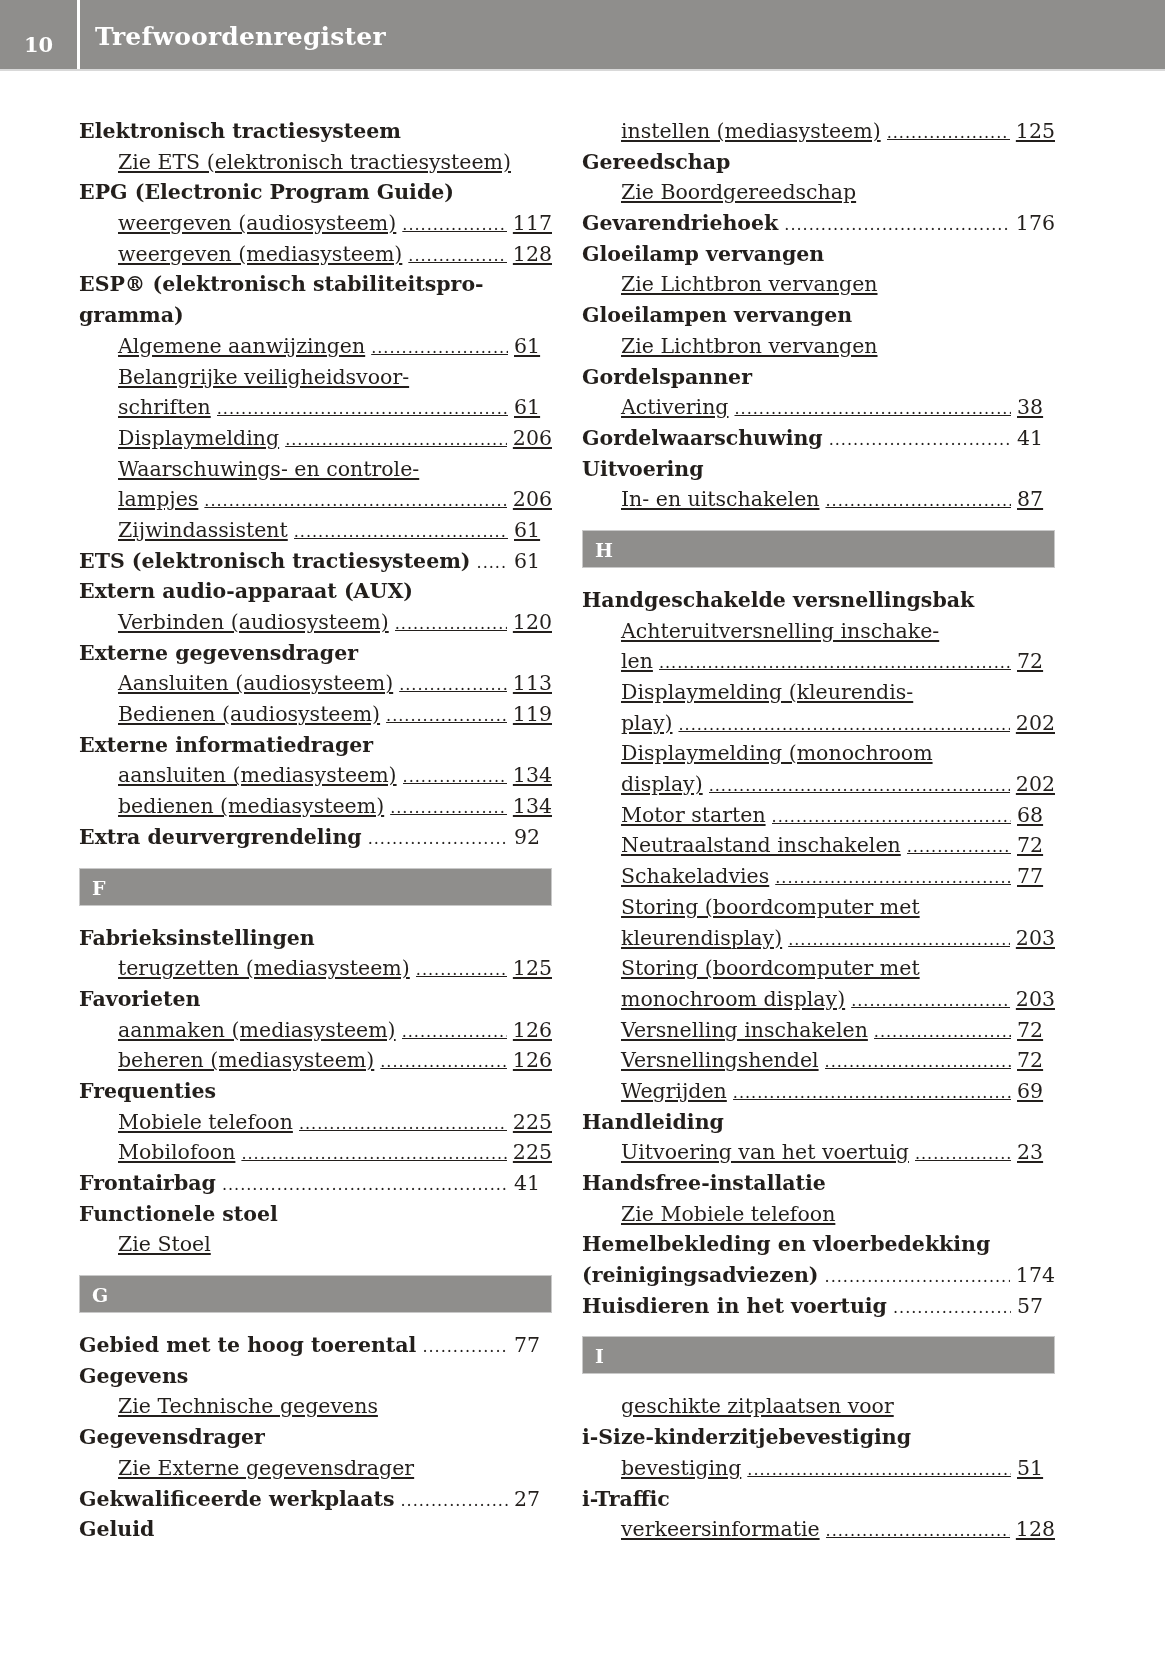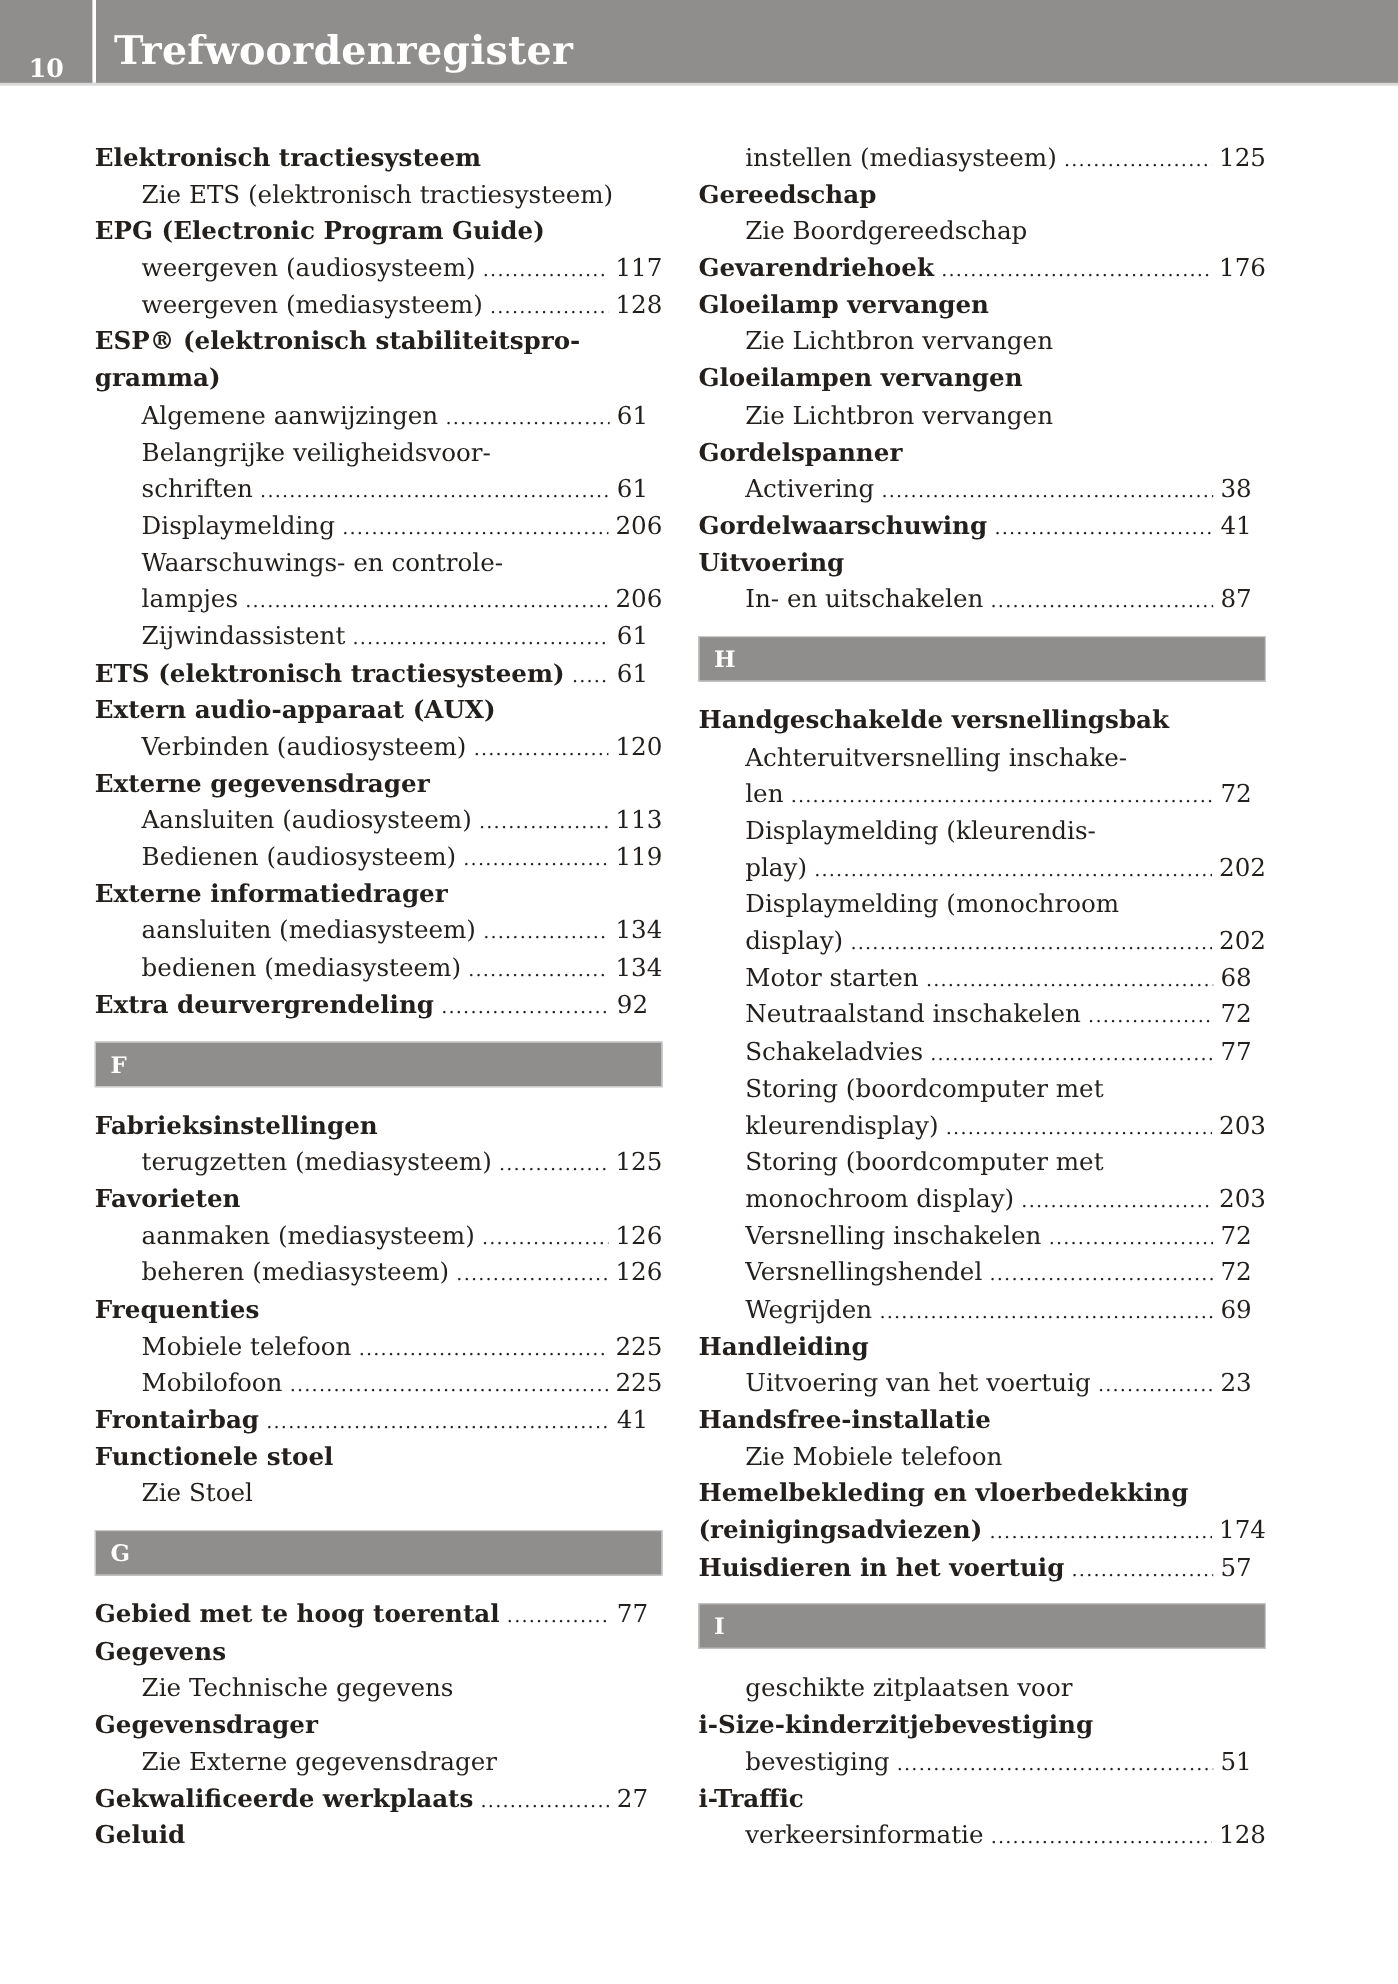--- a/index.html
+++ b/index.html
@@ -9,7 +9,7 @@
             border-bottom:2px solid #d9d9d9; }
   .page-num { position:absolute; left:0; top:0; width:77px; height:69px; color:#fff;
               font-weight:bold; font-size:21px; display:flex; align-items:flex-end;
-              justify-content:center; box-sizing:border-box; }
+              justify-content:center; padding-bottom:12px; box-sizing:border-box; }
   .divider { position:absolute; left:77px; top:0; width:3px; height:69px; background:#ffffff; }
   .title { position:absolute; left:95px; top:22px; color:#fff; font-weight:bold; font-size:33px; letter-spacing:0.2px; }
   .col { position:absolute; top:116px; width:473px; }

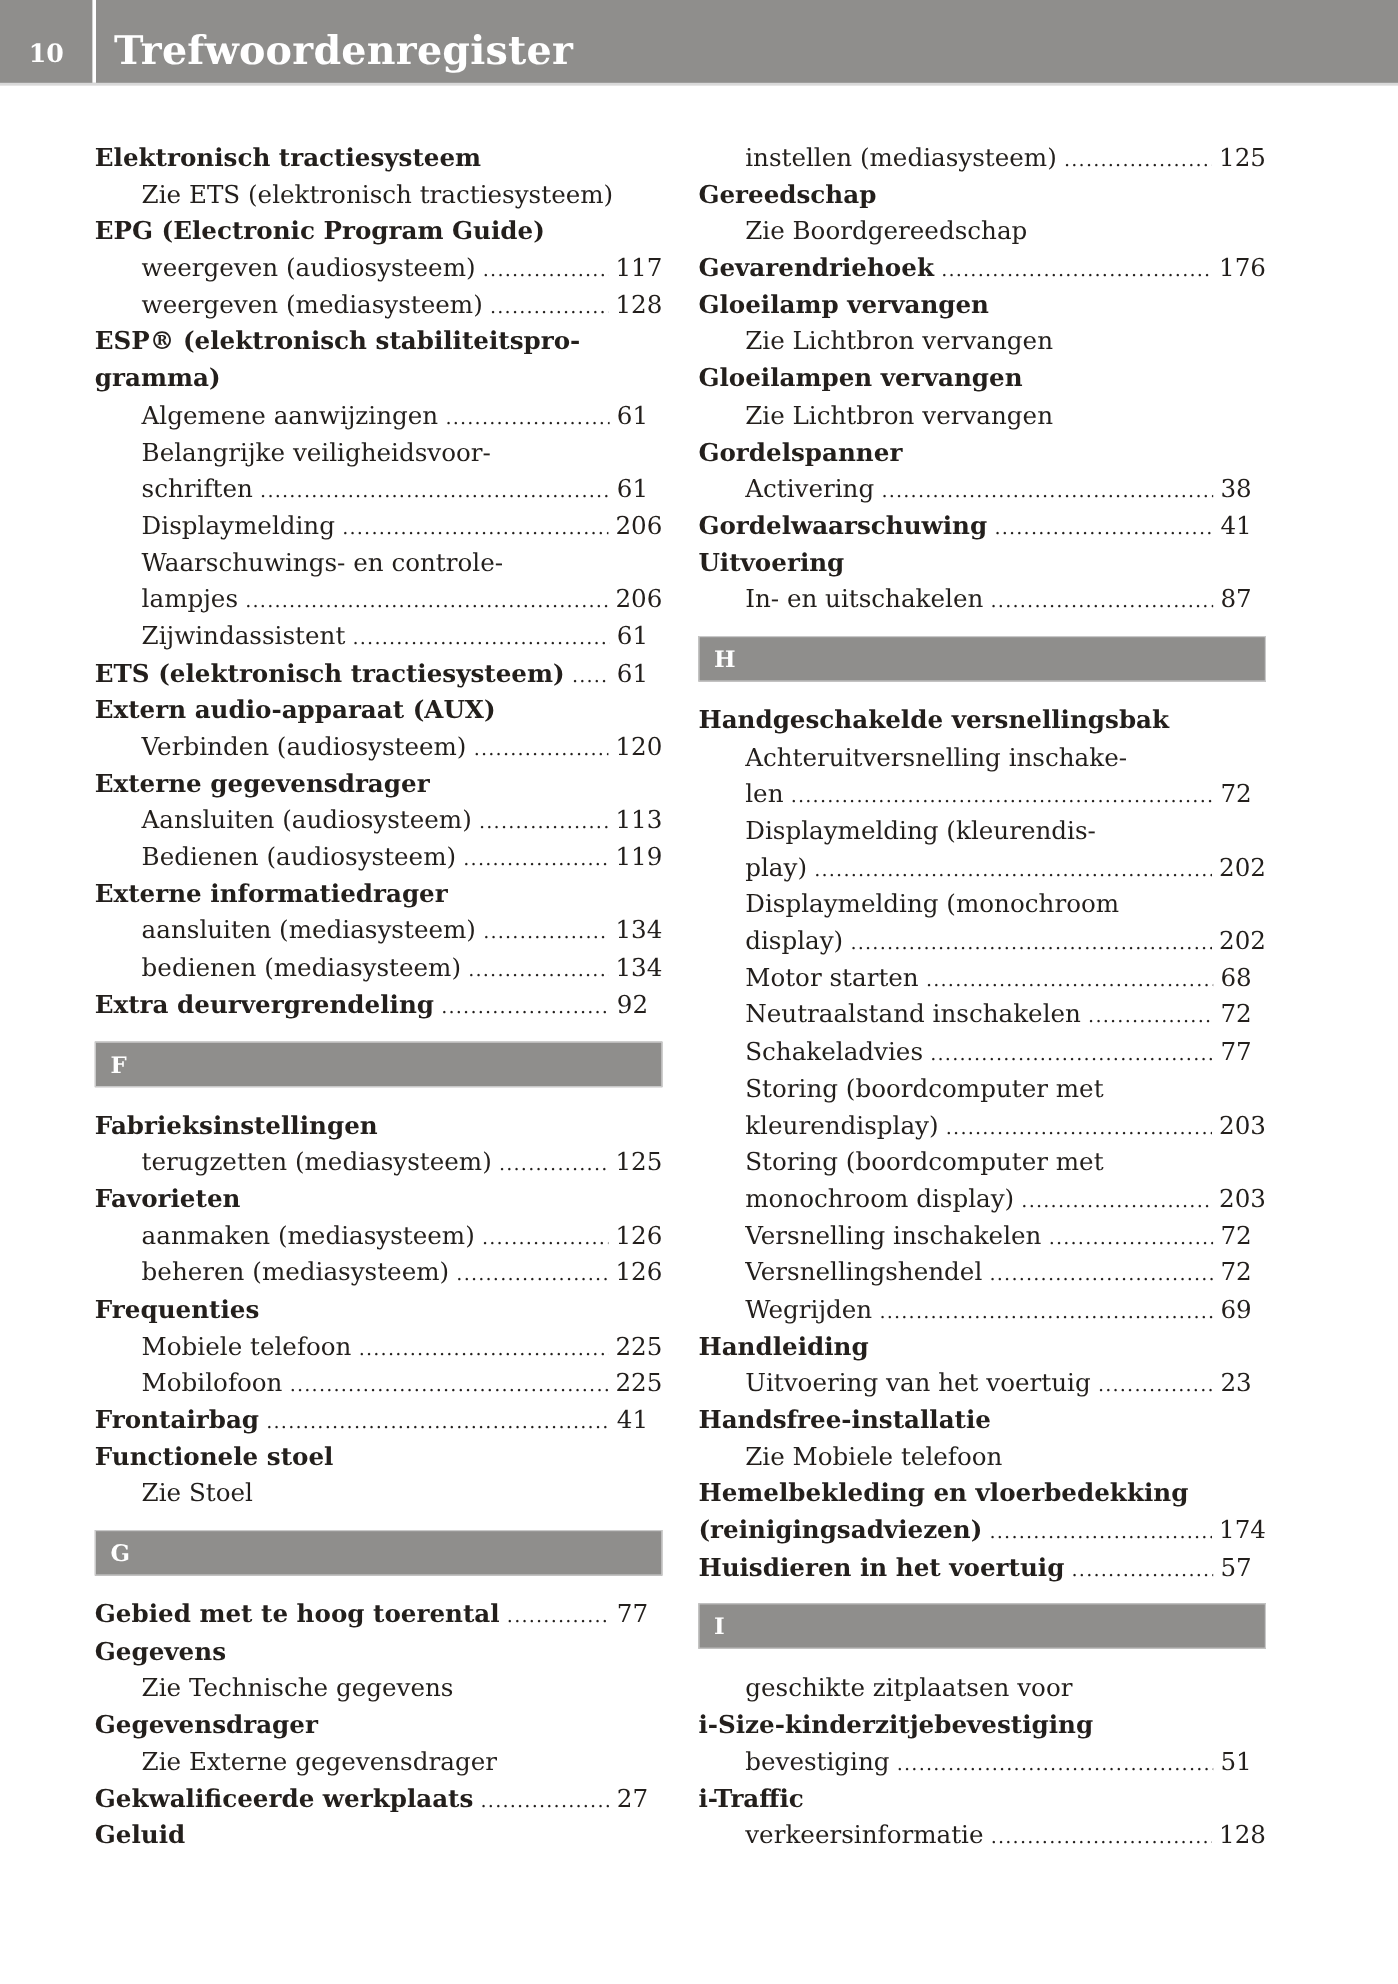--- a/index.html
+++ b/index.html
@@ -11,7 +11,7 @@
               font-weight:bold; font-size:21px; display:flex; align-items:flex-end;
               justify-content:center; padding-bottom:12px; box-sizing:border-box; }
   .divider { position:absolute; left:77px; top:0; width:3px; height:69px; background:#ffffff; }
-  .title { position:absolute; left:95px; top:22px; color:#fff; font-weight:bold; font-size:33px; letter-spacing:0.2px; }
+  .title { position:absolute; left:95px; top:22px; color:#fff; font-weight:bold; font-size:25px; letter-spacing:0.2px; }
   .col { position:absolute; top:116px; width:473px; }
   .col.left { left:79px; }
   .col.right { left:582px; }

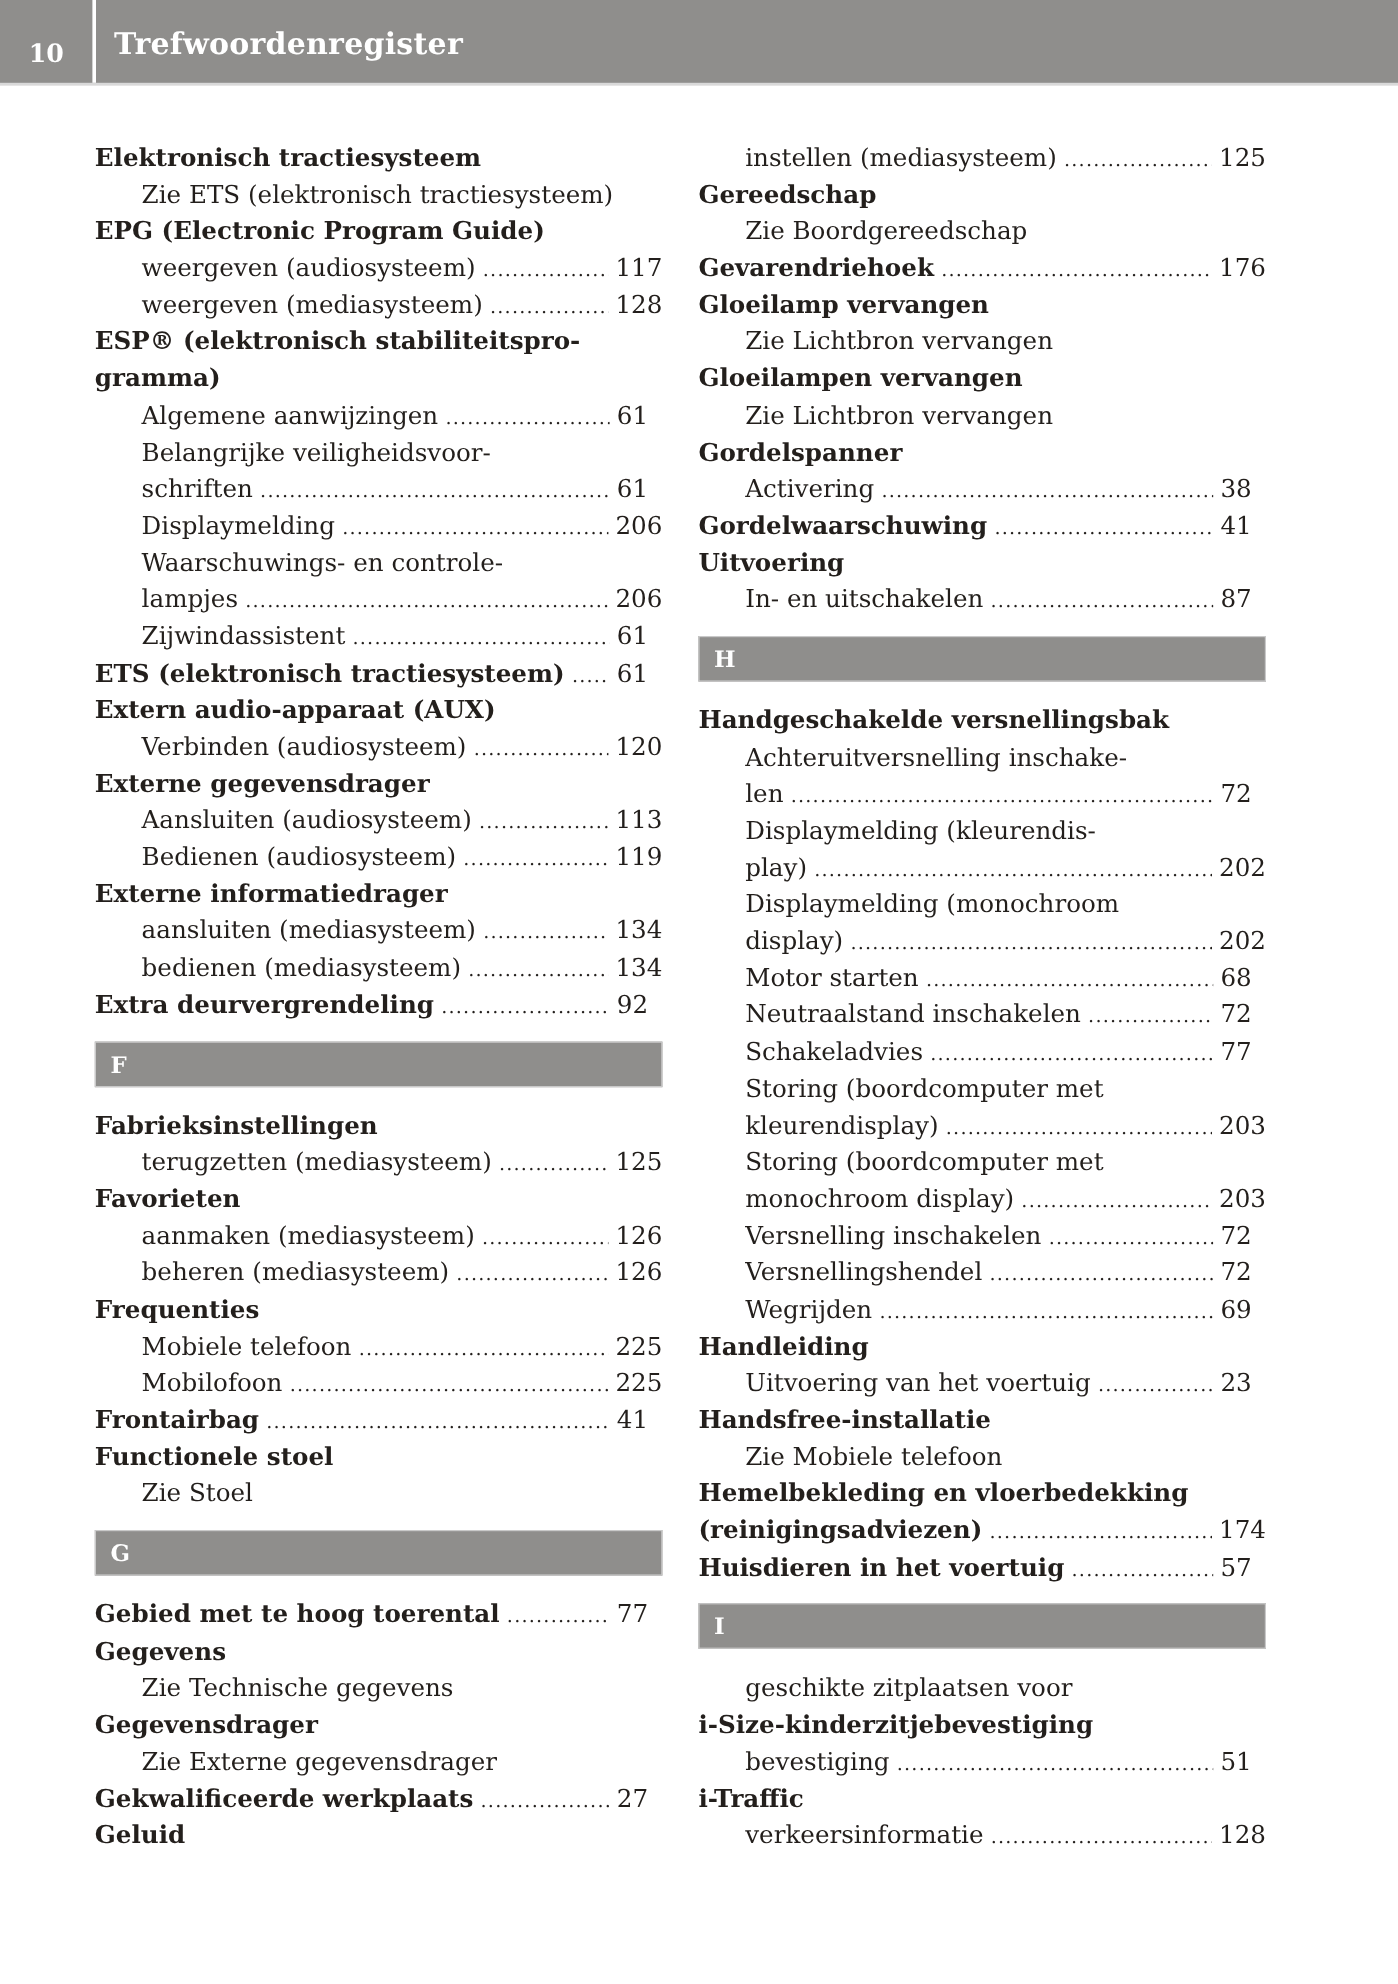--- a/index.html
+++ b/index.html
@@ -17,7 +17,7 @@
   .col.right { left:582px; }
   .row { height:30.7px; line-height:30.7px; font-size:20.5px; display:flex; align-items:baseline; white-space:nowrap; }
   .row.bold { font-weight:bold; }
-  .row.sub { padding-left:39px; }
+  .row.sub { padding-left:39px;text-decoration:underline; }
   .row .txt { flex:0 0 auto; }
   .row .dots { flex:1 1 auto; overflow:hidden; margin:0 6px 0 6px; font-weight:normal; letter-spacing:1px; font-size:16px; }
   .row .dots::before { content:"........................................................................................................................................"; }

